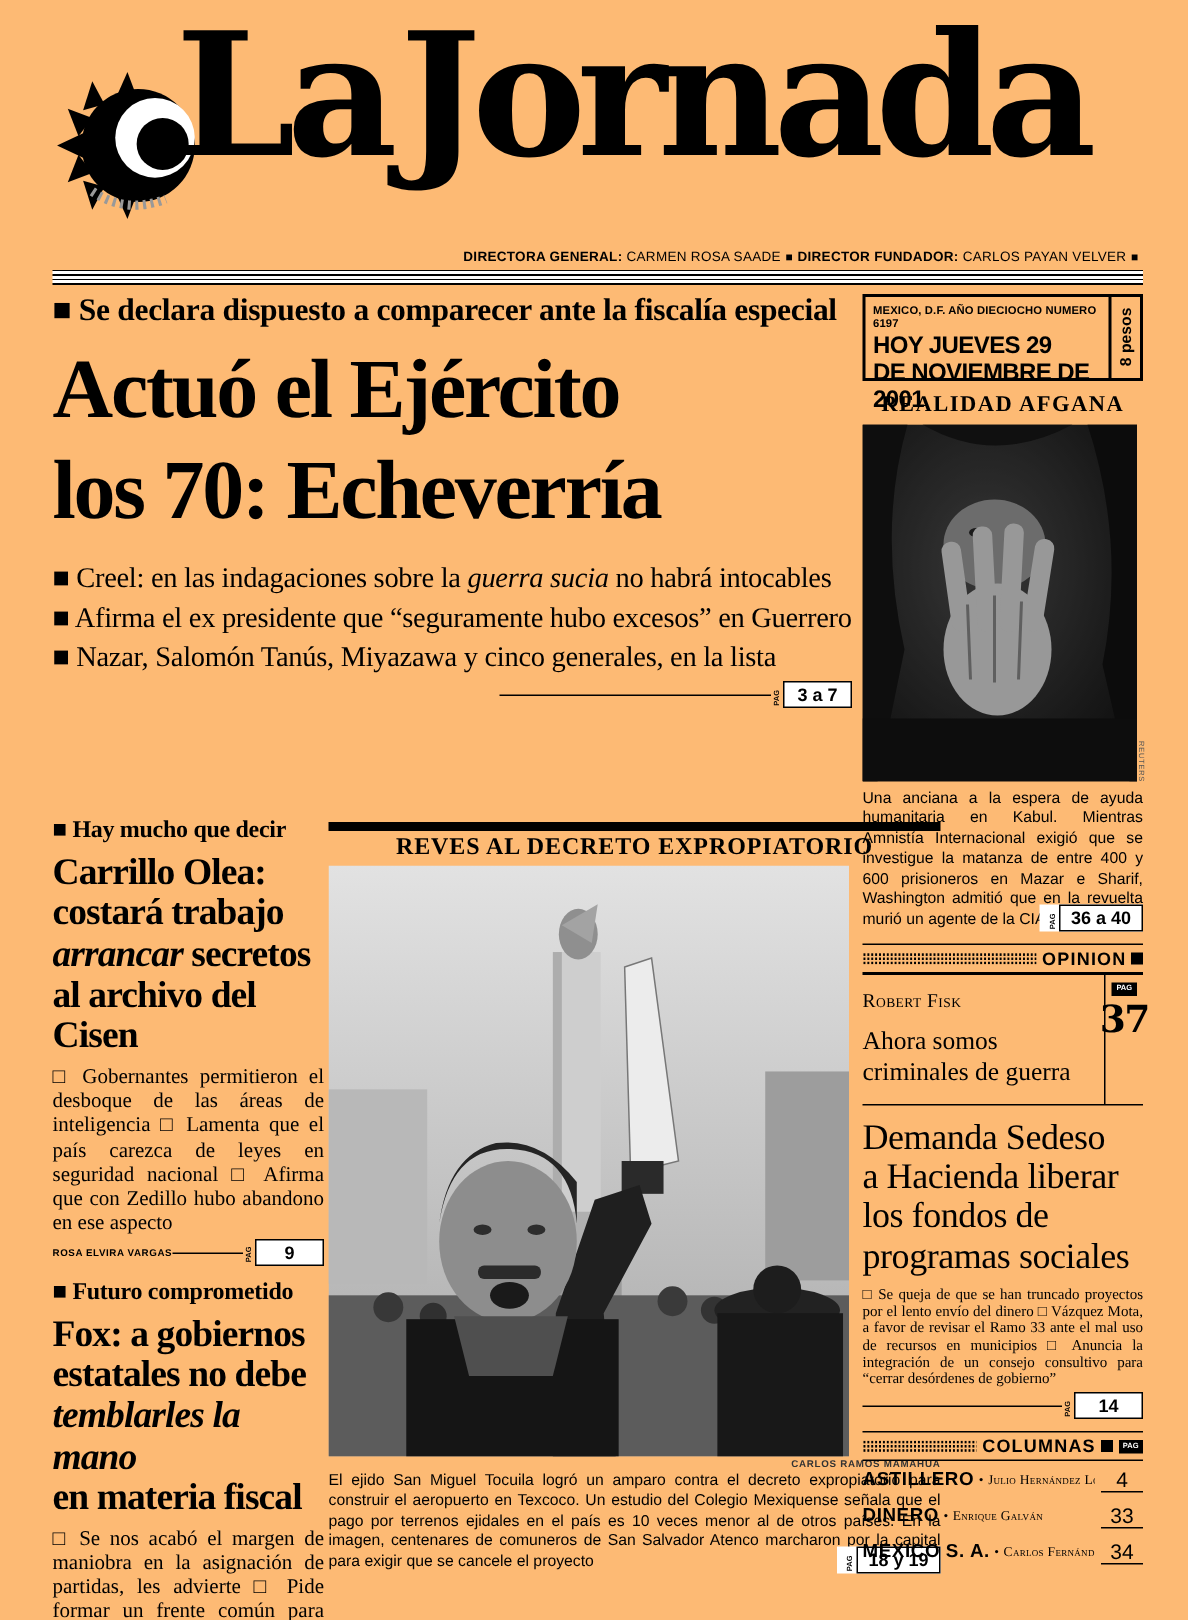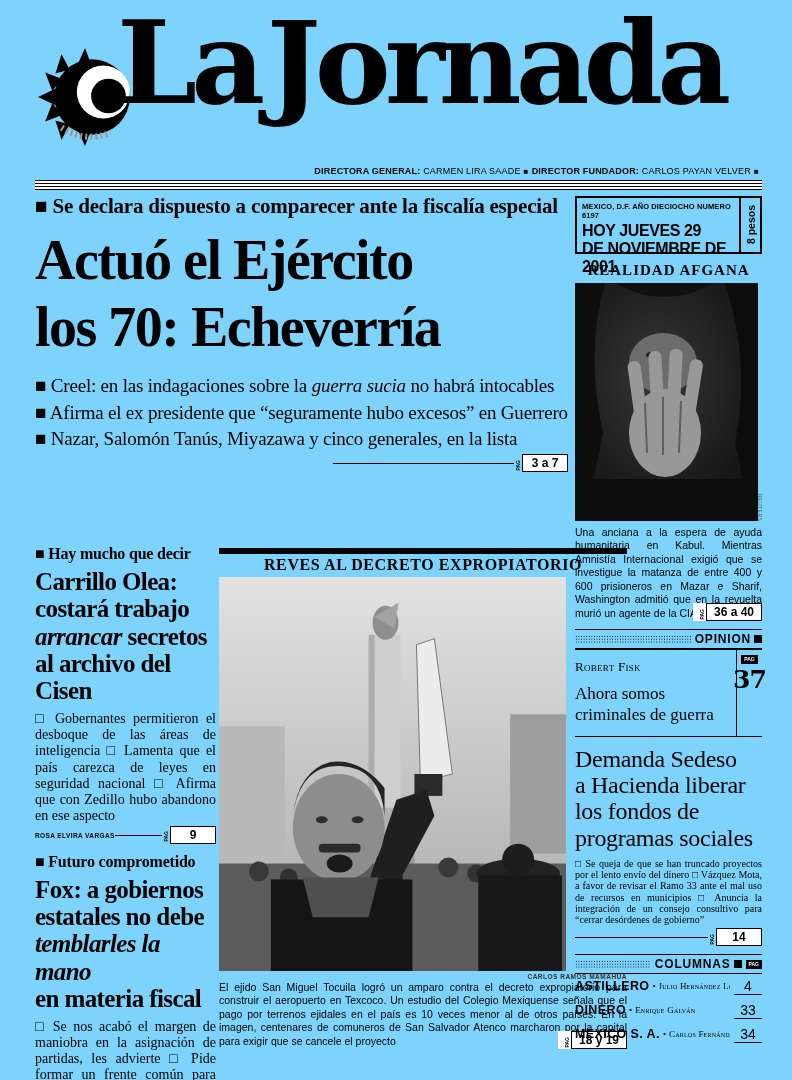--- a/index.html
+++ b/index.html
@@ -3,7 +3,7 @@
 <meta charset="utf-8">
 <style>
   html,body{margin:0;padding:0;background:#fff;}
-  .page{position:relative;width:792px;height:1080px;background:#7dd3fc;color:#000;
+  .page{position:relative;width:792px;height:1080px;background:#fdba74;color:#000;
         font-family:"Liberation Serif",serif;overflow:hidden;}
 
   

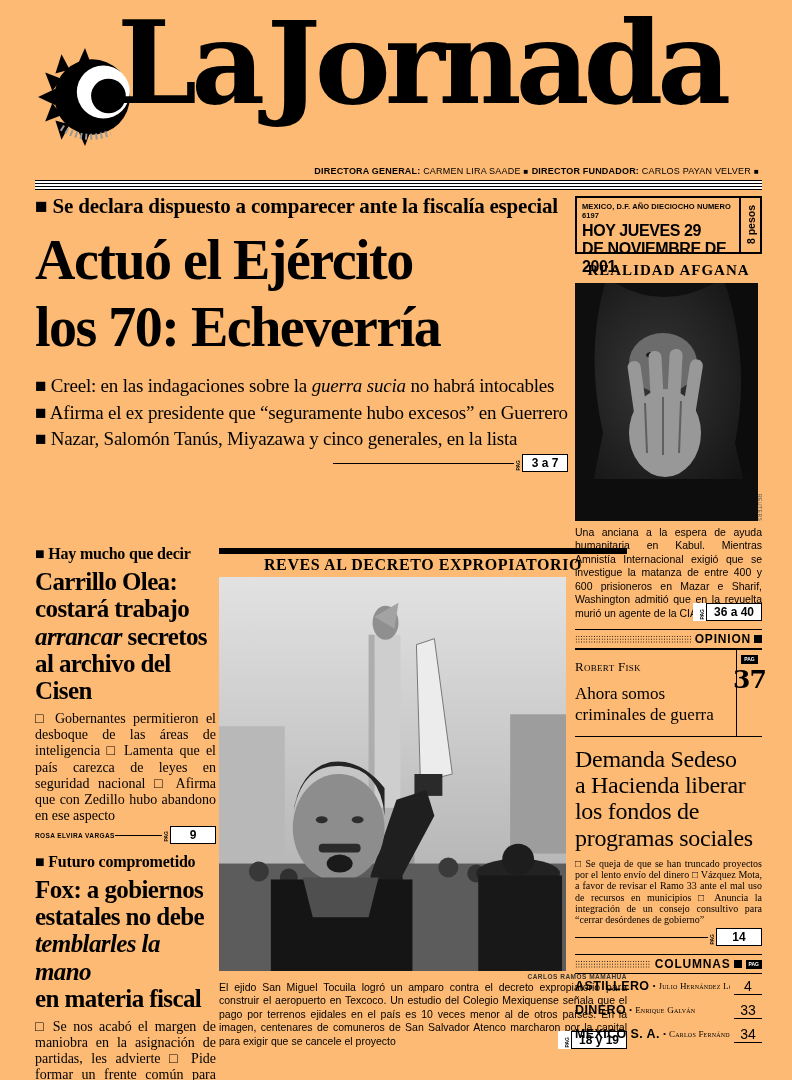--- a/index.html
+++ b/index.html
@@ -126,7 +126,7 @@
     </svg>
     <div class="mast-title">La Jornada</div>
     <div class="tagline">
-      <b>DIRECTORA GENERAL:</b><span> CARMEN LIRA SAADE</span><span class="sq">■</span><b>DIRECTOR FUNDADOR:</b><span> CARLOS PAYAN VELVER</span><span class="sq">■</span>
+      <b>DIRECTORA GENERAL:</b><span> CARMEN ROSA SAADE</span><span class="sq">■</span><b>DIRECTOR FUNDADOR:</b><span> CARLOS PAYAN VELVER</span><span class="sq">■</span>
     </div>
   </div>
   <div class="quadrule"></div>

